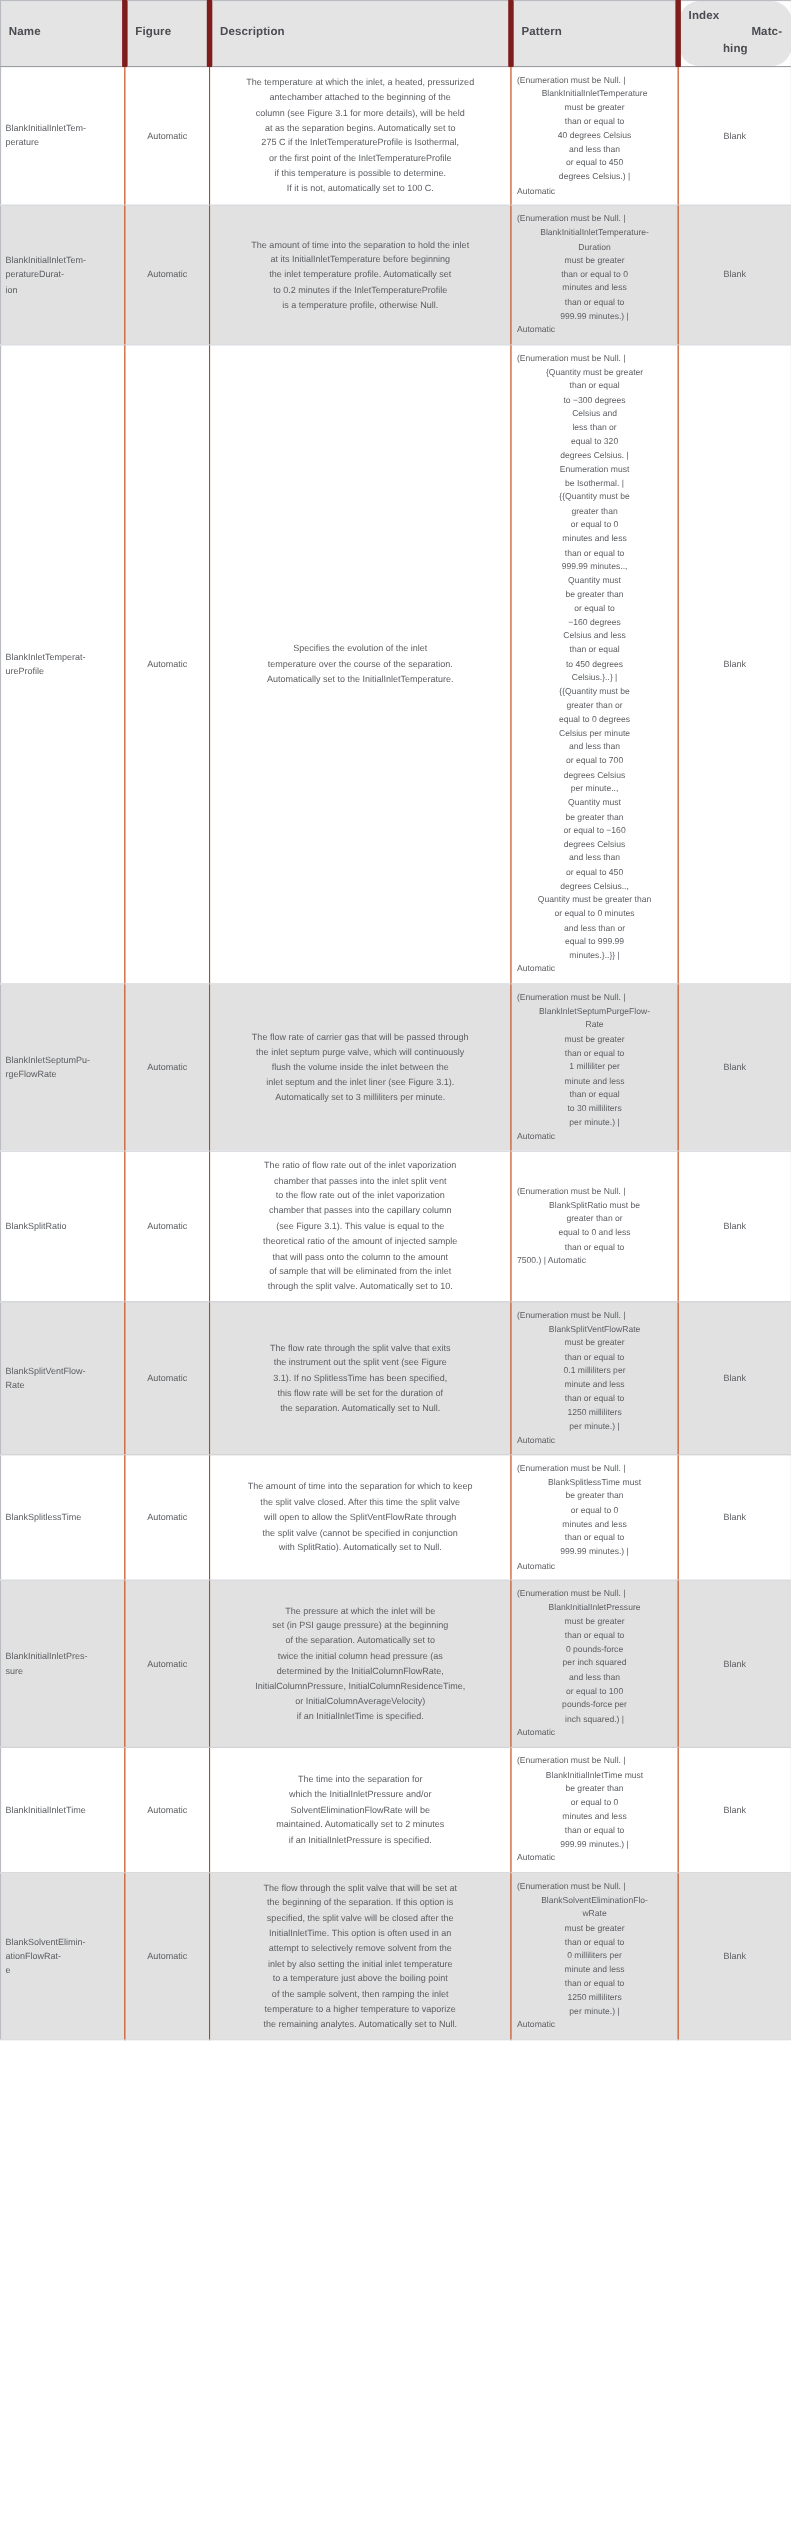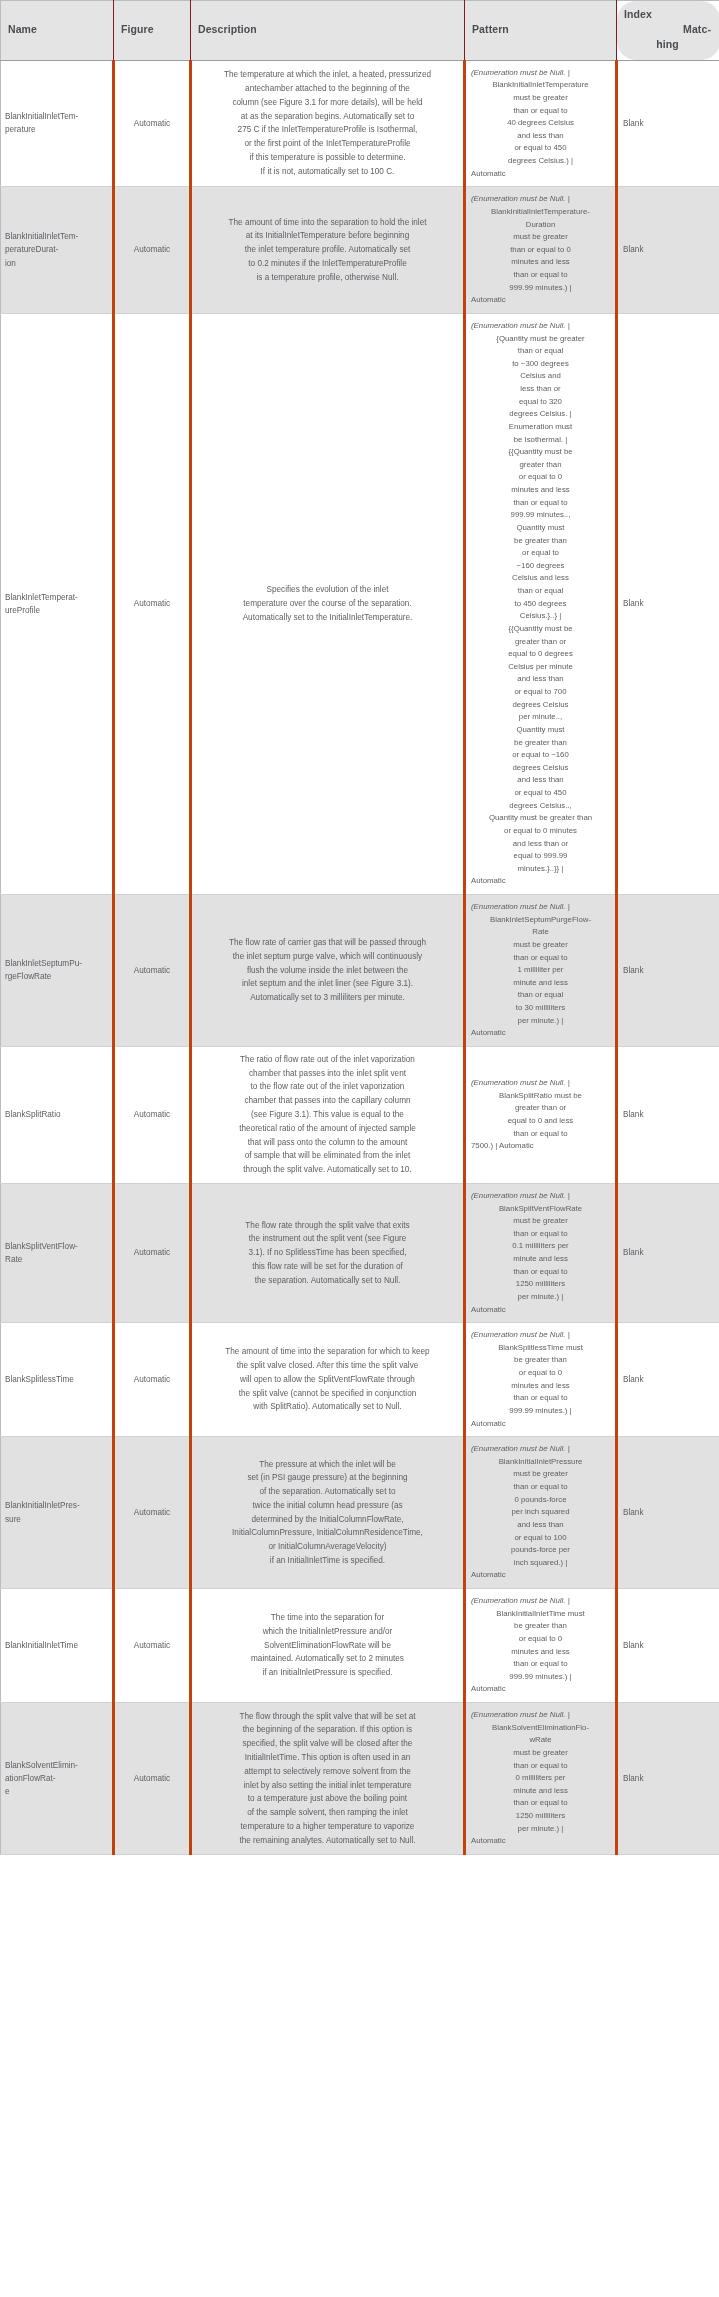--- a/index.html
+++ b/index.html
@@ -35,7 +35,7 @@
 
   thead th {
     background: #e4e4e4;
-    border-right: 1px solid #7f1d1d;
+    border-right: 5px solid #7f1d1d;
     border-bottom: 1px solid #9a9da1;
     font-size: 10.5px;
     font-weight: bold;

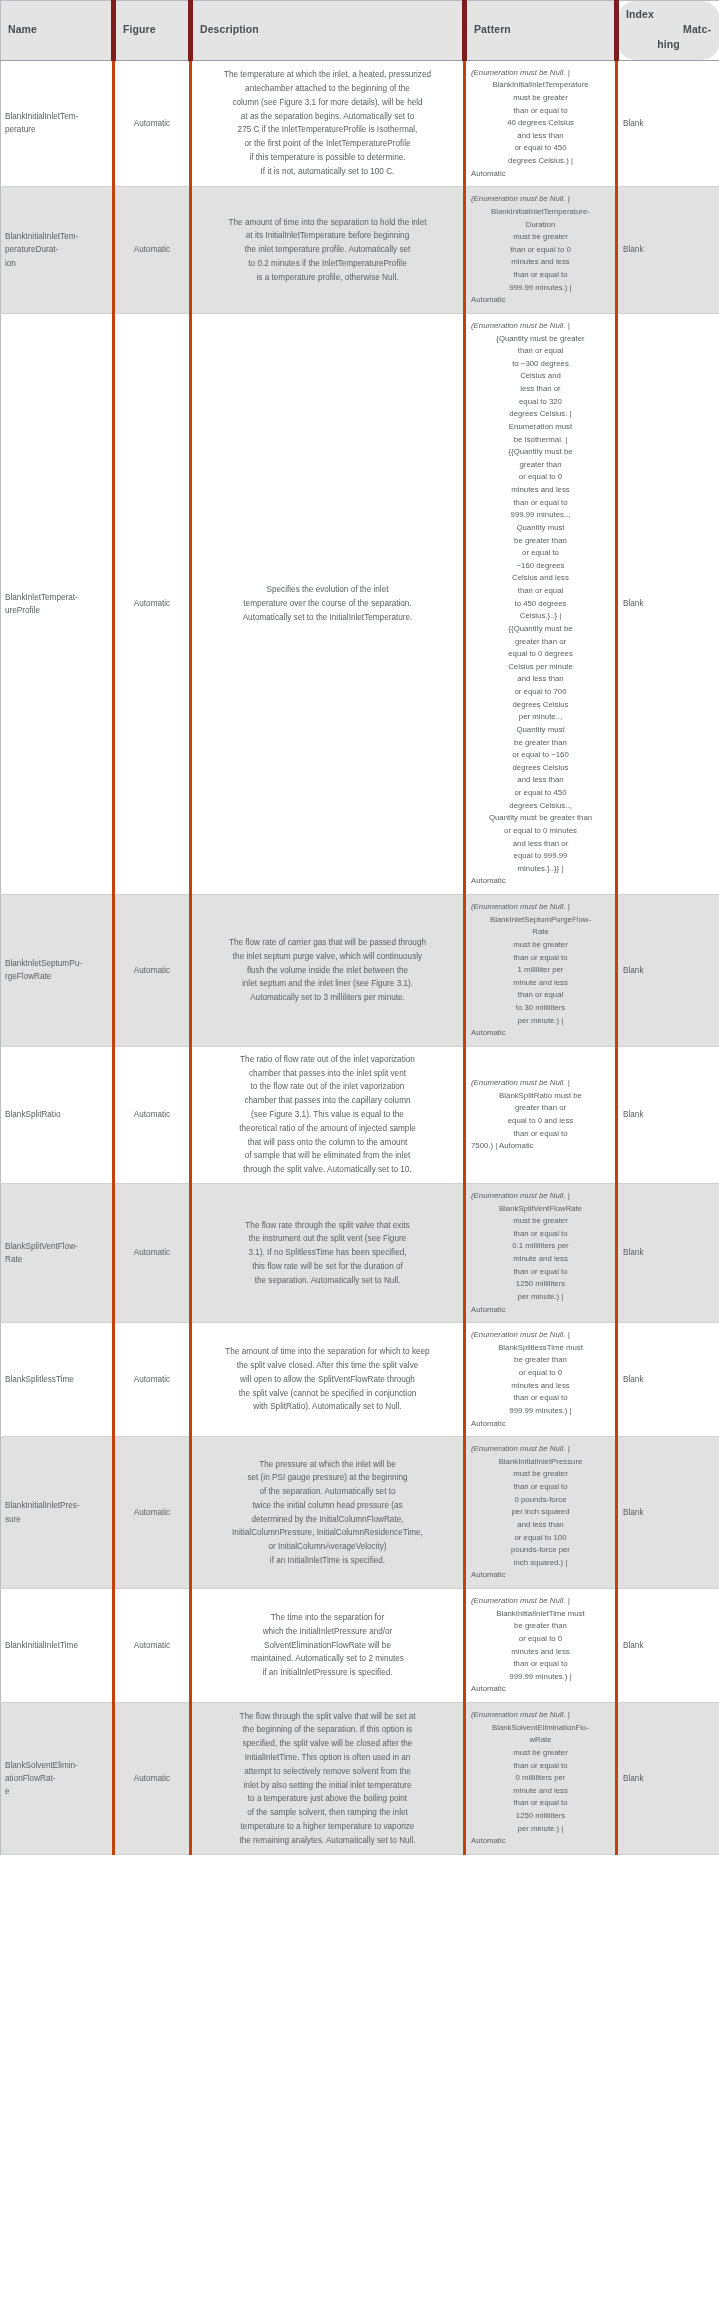--- a/index.html
+++ b/index.html
@@ -56,7 +56,7 @@
   thead th.th-index .idx-l3 { display:block; text-align:center; }
 
   tbody td {
-    border-right: 3px solid #c2410c;
+    border-right: 1px solid #c2410c;
     border-bottom: 1px solid #cfd1d4;
     font-size: 8.2px;
     line-height: 1.62;

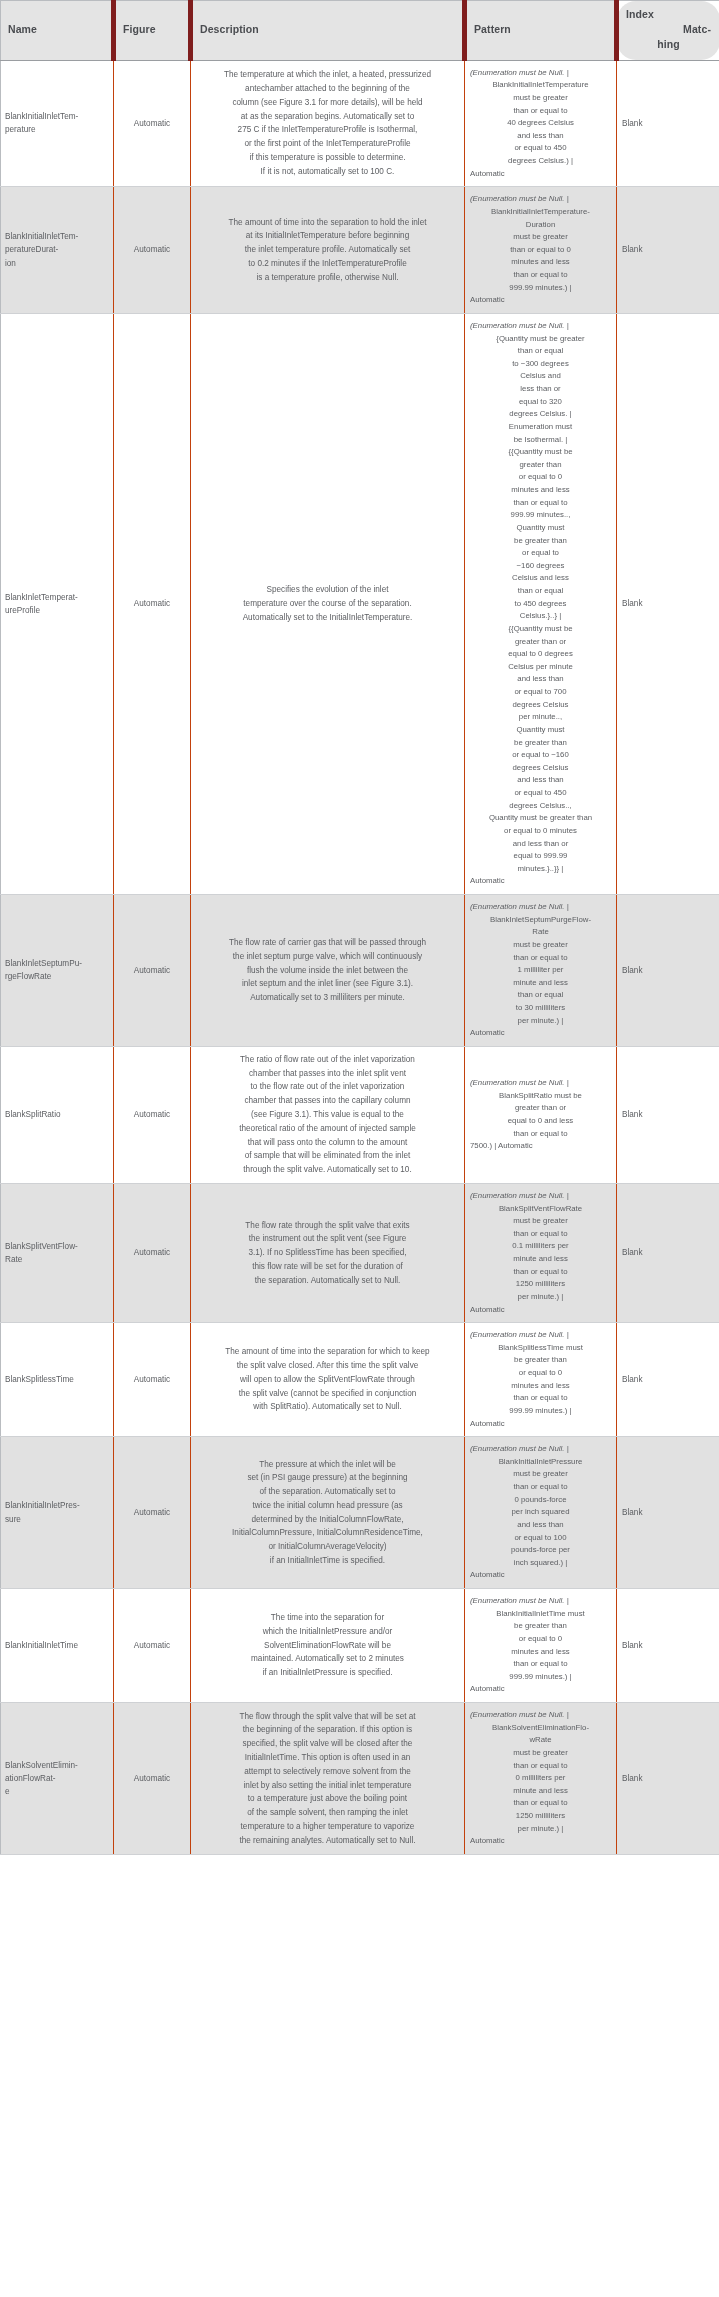--- a/index.html
+++ b/index.html
@@ -98,7 +98,7 @@
     padding-right: 4px;
   }
   td.cell-pattern .pline { display: block; }
-  td.cell-pattern .pline.first { text-align: left; padding-left: 1px; font-style: italic; }
+  td.cell-pattern .pline.first { text-align: left; padding-left: 1px; }
   td.cell-pattern .pline.last  { text-align: left; padding-left: 1px; }
   td.cell-index {
     text-align: left;

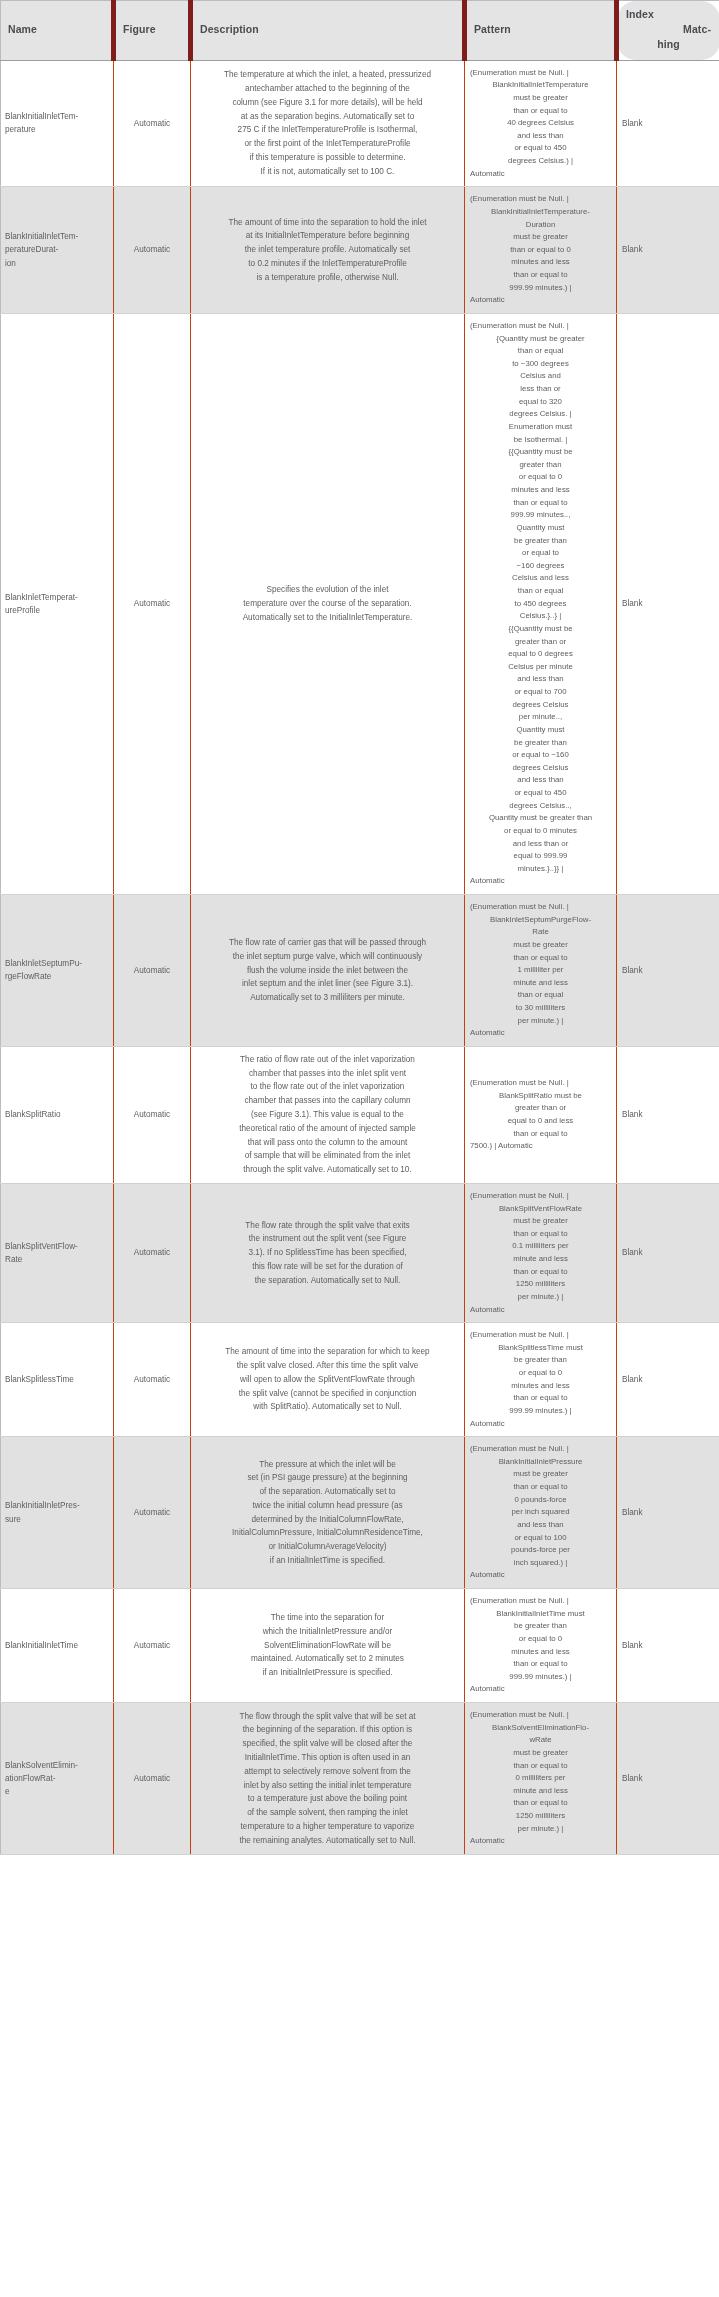--- a/index.html
+++ b/index.html
@@ -101,7 +101,7 @@
   td.cell-pattern .pline.first { text-align: left; padding-left: 1px; }
   td.cell-pattern .pline.last  { text-align: left; padding-left: 1px; }
   td.cell-index {
-    text-align: left;
+    text-align: center;
     font-size: 8.2px;
   }
 </style>

